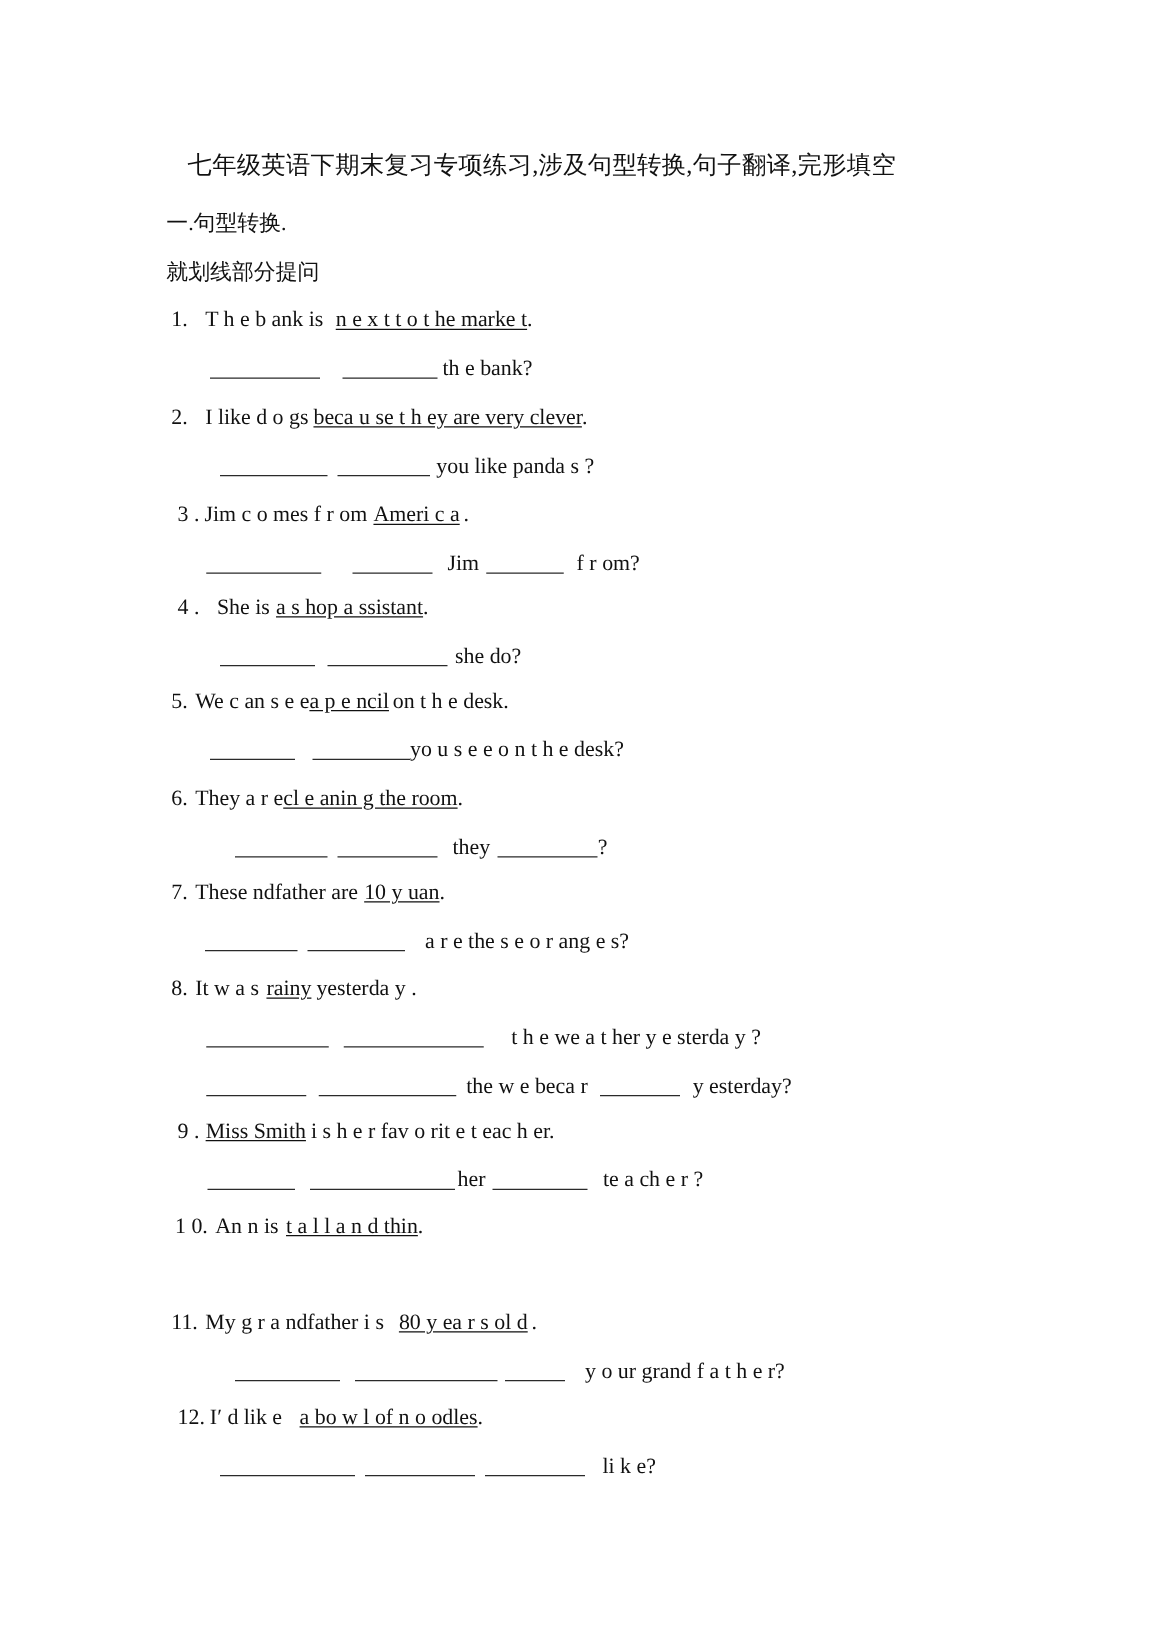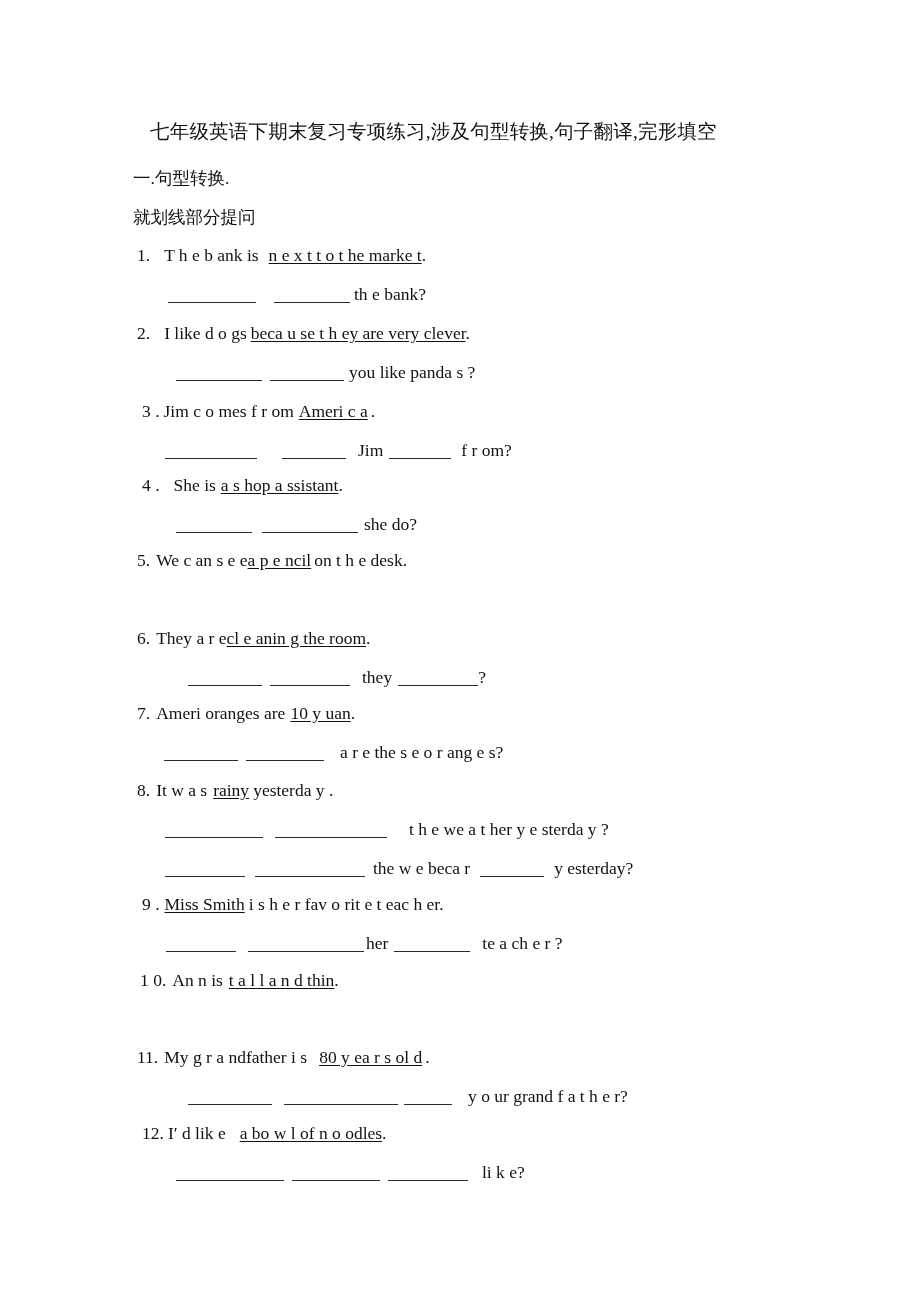--- a/index.html
+++ b/index.html
@@ -103,6 +103,9 @@
   <div class="qline" style="left:137px; top:552px;">
     <span>5.</span><span class="sp" style="width:6px"></span><span>We   c an s e e</span><span class="u">a   p e ncil</span><span class="sp" style="width:3px"></span><span>on t h e desk.</span>
   </div>
+  <div class="aline" style="left:168px; top:591px;">
+    <span class="blank" style="width:68px"></span><span class="sp" style="width:14px"></span><span class="blank" style="width:78px"></span><span>yo u   s  e e o n  t h e desk?</span>
+  </div>
 
   <div class="qline" style="left:137px; top:630px;">
     <span>6.</span><span class="sp" style="width:6px"></span><span>They   a r e</span><span class="u">cl e anin g    the   room</span><span>.</span>

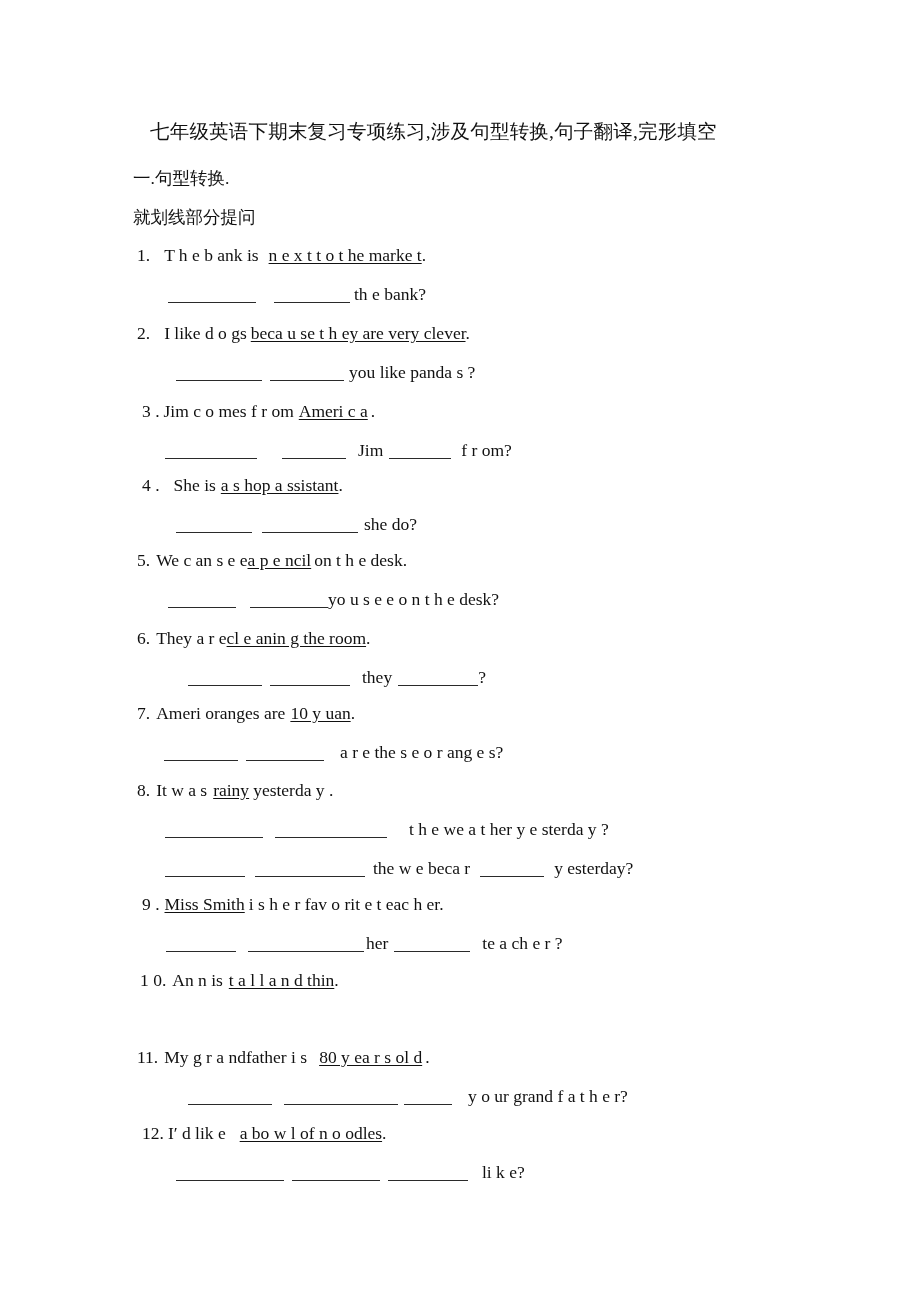--- a/index.html
+++ b/index.html
@@ -115,7 +115,7 @@
   </div>
 
   <div class="qline" style="left:137px; top:705px;">
-    <span>7.</span><span class="sp" style="width:6px"></span><span>Ameri oranges   are</span><span class="sp" style="width:5px"></span><span class="u">10   y uan</span><span>.</span>
+    <span>7.</span><span class="sp" style="width:6px"></span><span>These ndfather   are</span><span class="sp" style="width:5px"></span><span class="u">10   y uan</span><span>.</span>
   </div>
   <div class="aline" style="left:164px; top:744px;">
     <span class="blank" style="width:74px"></span><span class="sp" style="width:8px"></span><span class="blank" style="width:78px"></span><span class="sp" style="width:16px"></span><span>a r e  the s  e   o r ang e s?</span>

